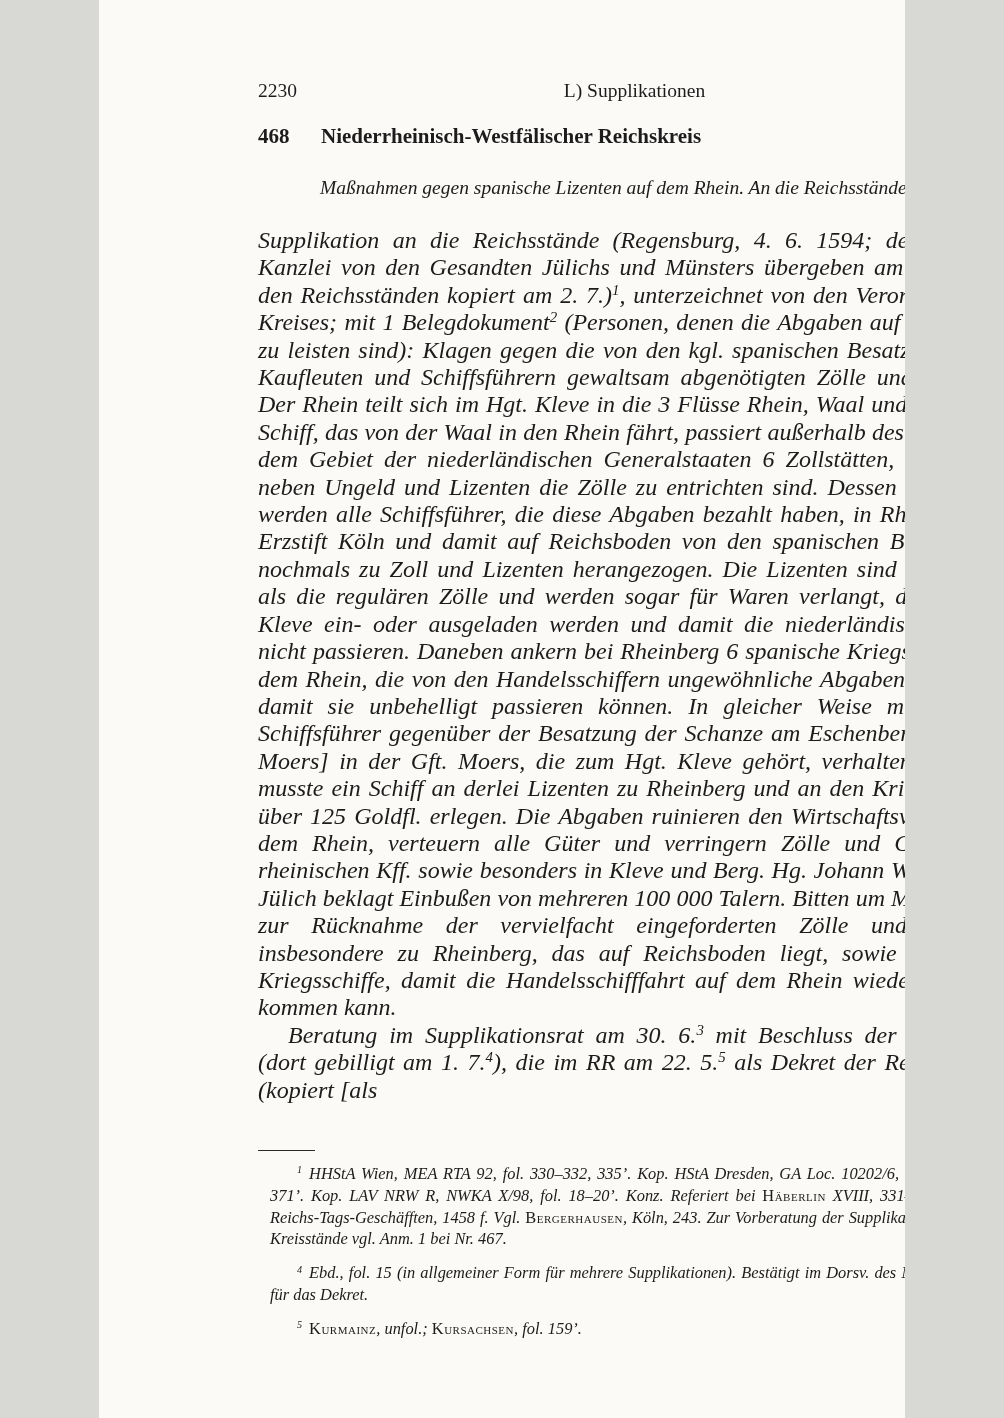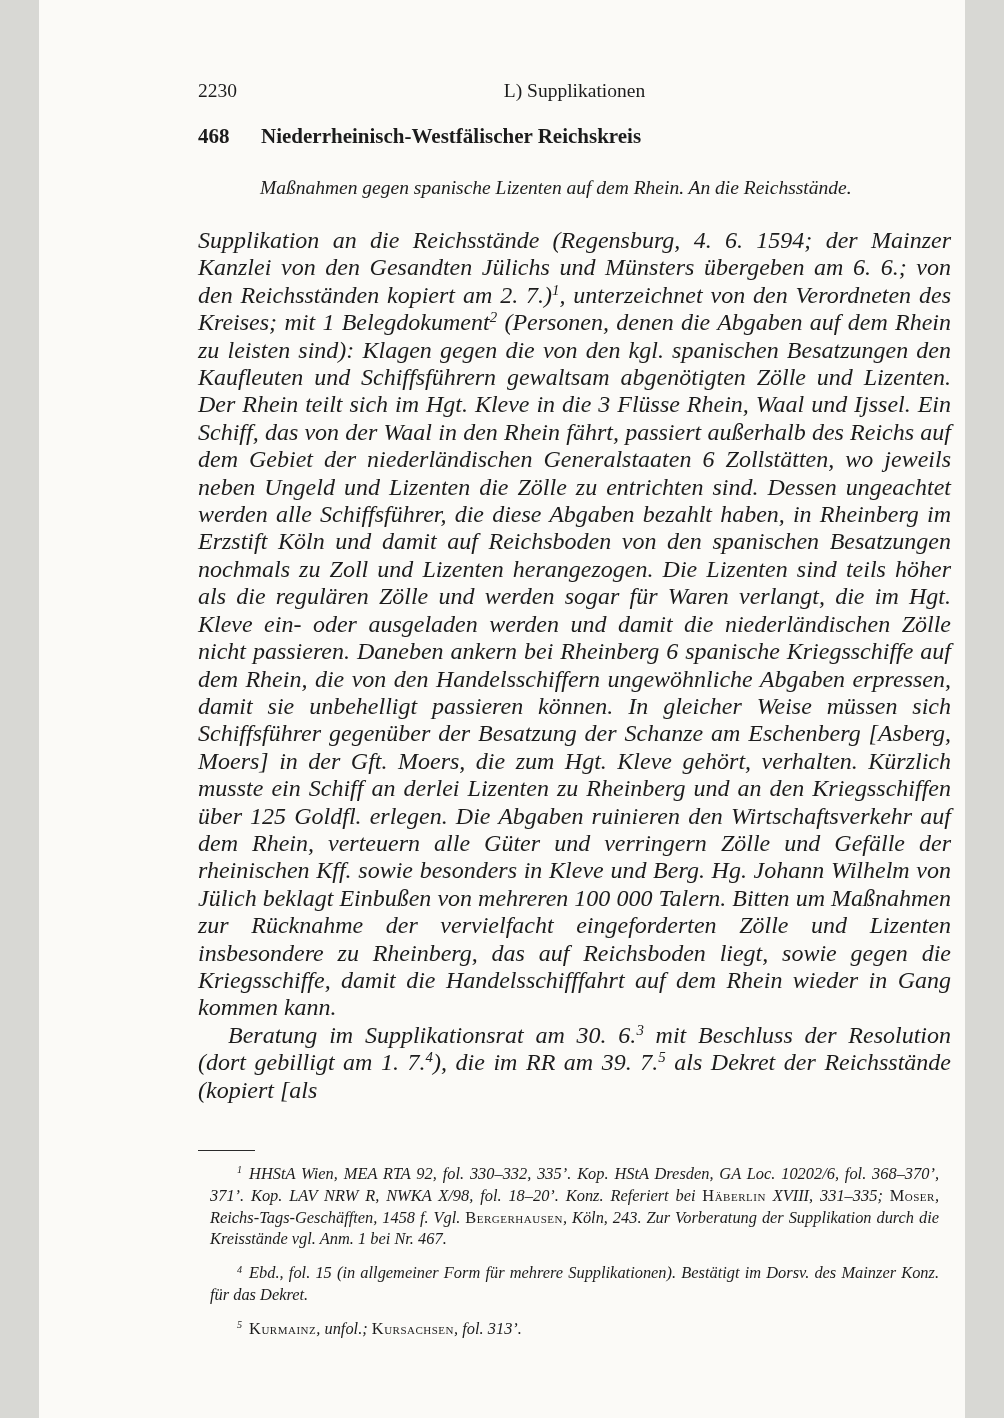--- a/index.html
+++ b/index.html
@@ -6,7 +6,7 @@
   body { background: #d8d8d4; }
   .page {
     position: relative;
-    width: 926px;
+    width: 806px;
     height: 1418px;
     margin: 0 auto;
     background: #fbfaf7;

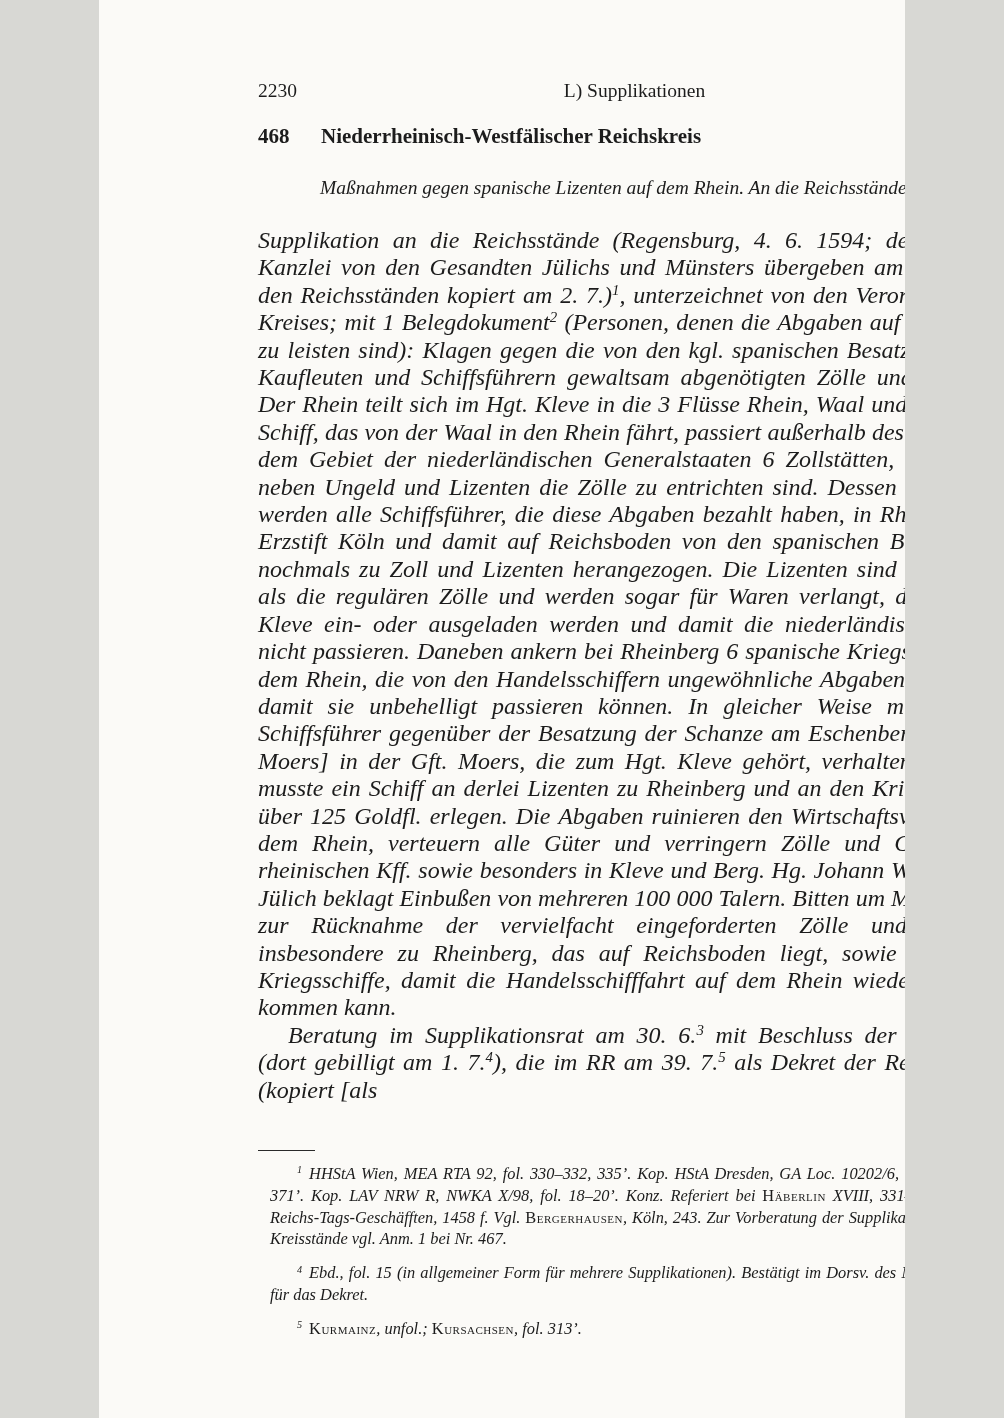--- a/index.html
+++ b/index.html
@@ -102,7 +102,7 @@
     <p class="subtitle">Maßnahmen gegen spanische Lizenten auf dem Rhein. An die Reichsstände.</p>
 
     <p class="body-paragraph"><span>Supplikation an die Reichsstände (Regensburg, 4. 6. 1594; der Mainzer Kanzlei von den Gesandten Jülichs und Münsters übergeben am 6. 6.; von den Reichsständen kopiert am 2. 7.)</span><sup>1</sup><span>, unterzeichnet von den Verordneten des Kreises; mit 1 Belegdokument</span><sup>2</sup><span> (Personen, denen die Abgaben auf dem Rhein zu leisten sind): Klagen gegen die von den kgl. spanischen Besatzungen den Kaufleuten und Schiffsführern gewaltsam abgenötigten Zölle und Lizenten. Der Rhein teilt sich im Hgt. Kleve in die 3 Flüsse Rhein, Waal und Ijssel. Ein Schiff, das von der Waal in den Rhein fährt, passiert außerhalb des Reichs auf dem Gebiet der niederländischen Generalstaaten 6 Zollstätten, wo jeweils neben Ungeld und Lizenten die Zölle zu entrichten sind. Dessen ungeachtet werden alle Schiffsführer, die diese Abgaben bezahlt haben, in Rheinberg im Erzstift Köln und damit auf Reichsboden von den spanischen Besatzungen nochmals zu Zoll und Lizenten herangezogen. Die Lizenten sind teils höher als die regulären Zölle und werden sogar für Waren verlangt, die im Hgt. Kleve ein- oder ausgeladen werden und damit die niederländischen Zölle nicht passieren. Daneben ankern bei Rheinberg 6 spanische Kriegsschiffe auf dem Rhein, die von den Handelsschiffern ungewöhnliche Abgaben erpressen, damit sie unbehelligt passieren können. In gleicher Weise müssen sich Schiffsführer gegenüber der Besatzung der Schanze am Eschenberg [Asberg, Moers] in der Gft. Moers, die zum Hgt. Kleve gehört, verhalten. Kürzlich musste ein Schiff an derlei Lizenten zu Rheinberg und an den Kriegsschiffen über 125 Goldfl. erlegen. Die Abgaben ruinieren den Wirtschaftsverkehr auf dem Rhein, verteuern alle Güter und verringern Zölle und Gefälle der rheinischen Kff. sowie besonders in Kleve und Berg. Hg. Johann Wilhelm von Jülich beklagt Einbußen von mehreren 100 000 Talern. Bitten um Maßnahmen zur Rücknahme der vervielfacht eingeforderten Zölle und Lizenten insbesondere zu Rheinberg, das auf Reichsboden liegt, sowie gegen die Kriegsschiffe, damit die Handelsschifffahrt auf dem Rhein wieder in Gang kommen kann.</span></p>
-    <p class="body-paragraph indent"><span>Beratung im Supplikationsrat am 30. 6.</span><sup>3</sup><span> mit Beschluss der Resolution (dort gebilligt am 1. 7.</span><sup>4</sup><span>), die im RR am 39. 7.</span><sup>5</sup><span> als Dekret der Reichsstände (kopiert [als</span></p>
+    <p class="body-paragraph indent"><span>Beratung im Supplikationsrat am 30. 6.</span><sup>3</sup><span> mit Beschluss der Resolution (dort gebilligt am 1. 7.</span><sup>4</sup><span>), die im RR am 22. 5.</span><sup>5</sup><span> als Dekret der Reichsstände (kopiert [als</span></p>
 
     <div class="footnote-rule"></div>
 

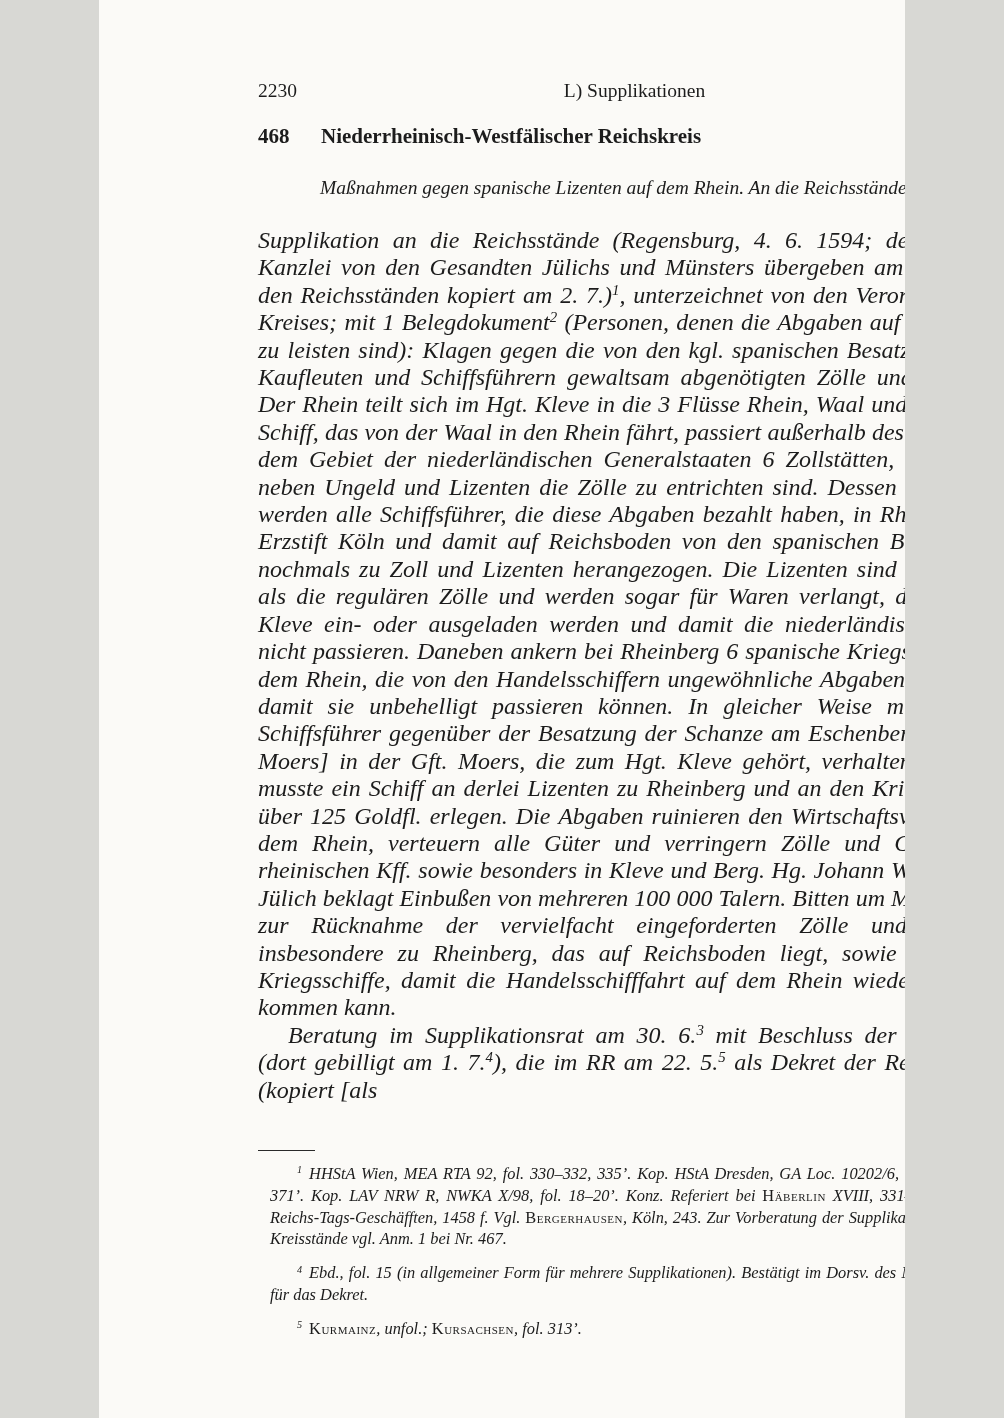--- a/index.html
+++ b/index.html
@@ -114,7 +114,7 @@
         <sup>4</sup><span><span>Ebd., fol. 15 (in allgemeiner Form für mehrere Supplikationen). Bestätigt im Dorsv. des Mainzer Konz. für das Dekret.</span></span>
       </p>
       <p class="footnote">
-        <sup>5</sup><span><span class="sc">Kurmainz</span><span>, unfol.; </span><span class="sc">Kursachsen</span><span>, fol. 313’.</span></span>
+        <sup>5</sup><span><span class="sc">Kurmainz</span><span>, unfol.; </span><span class="sc">Kursachsen</span><span>, fol. 159’.</span></span>
       </p>
     </div>
 

